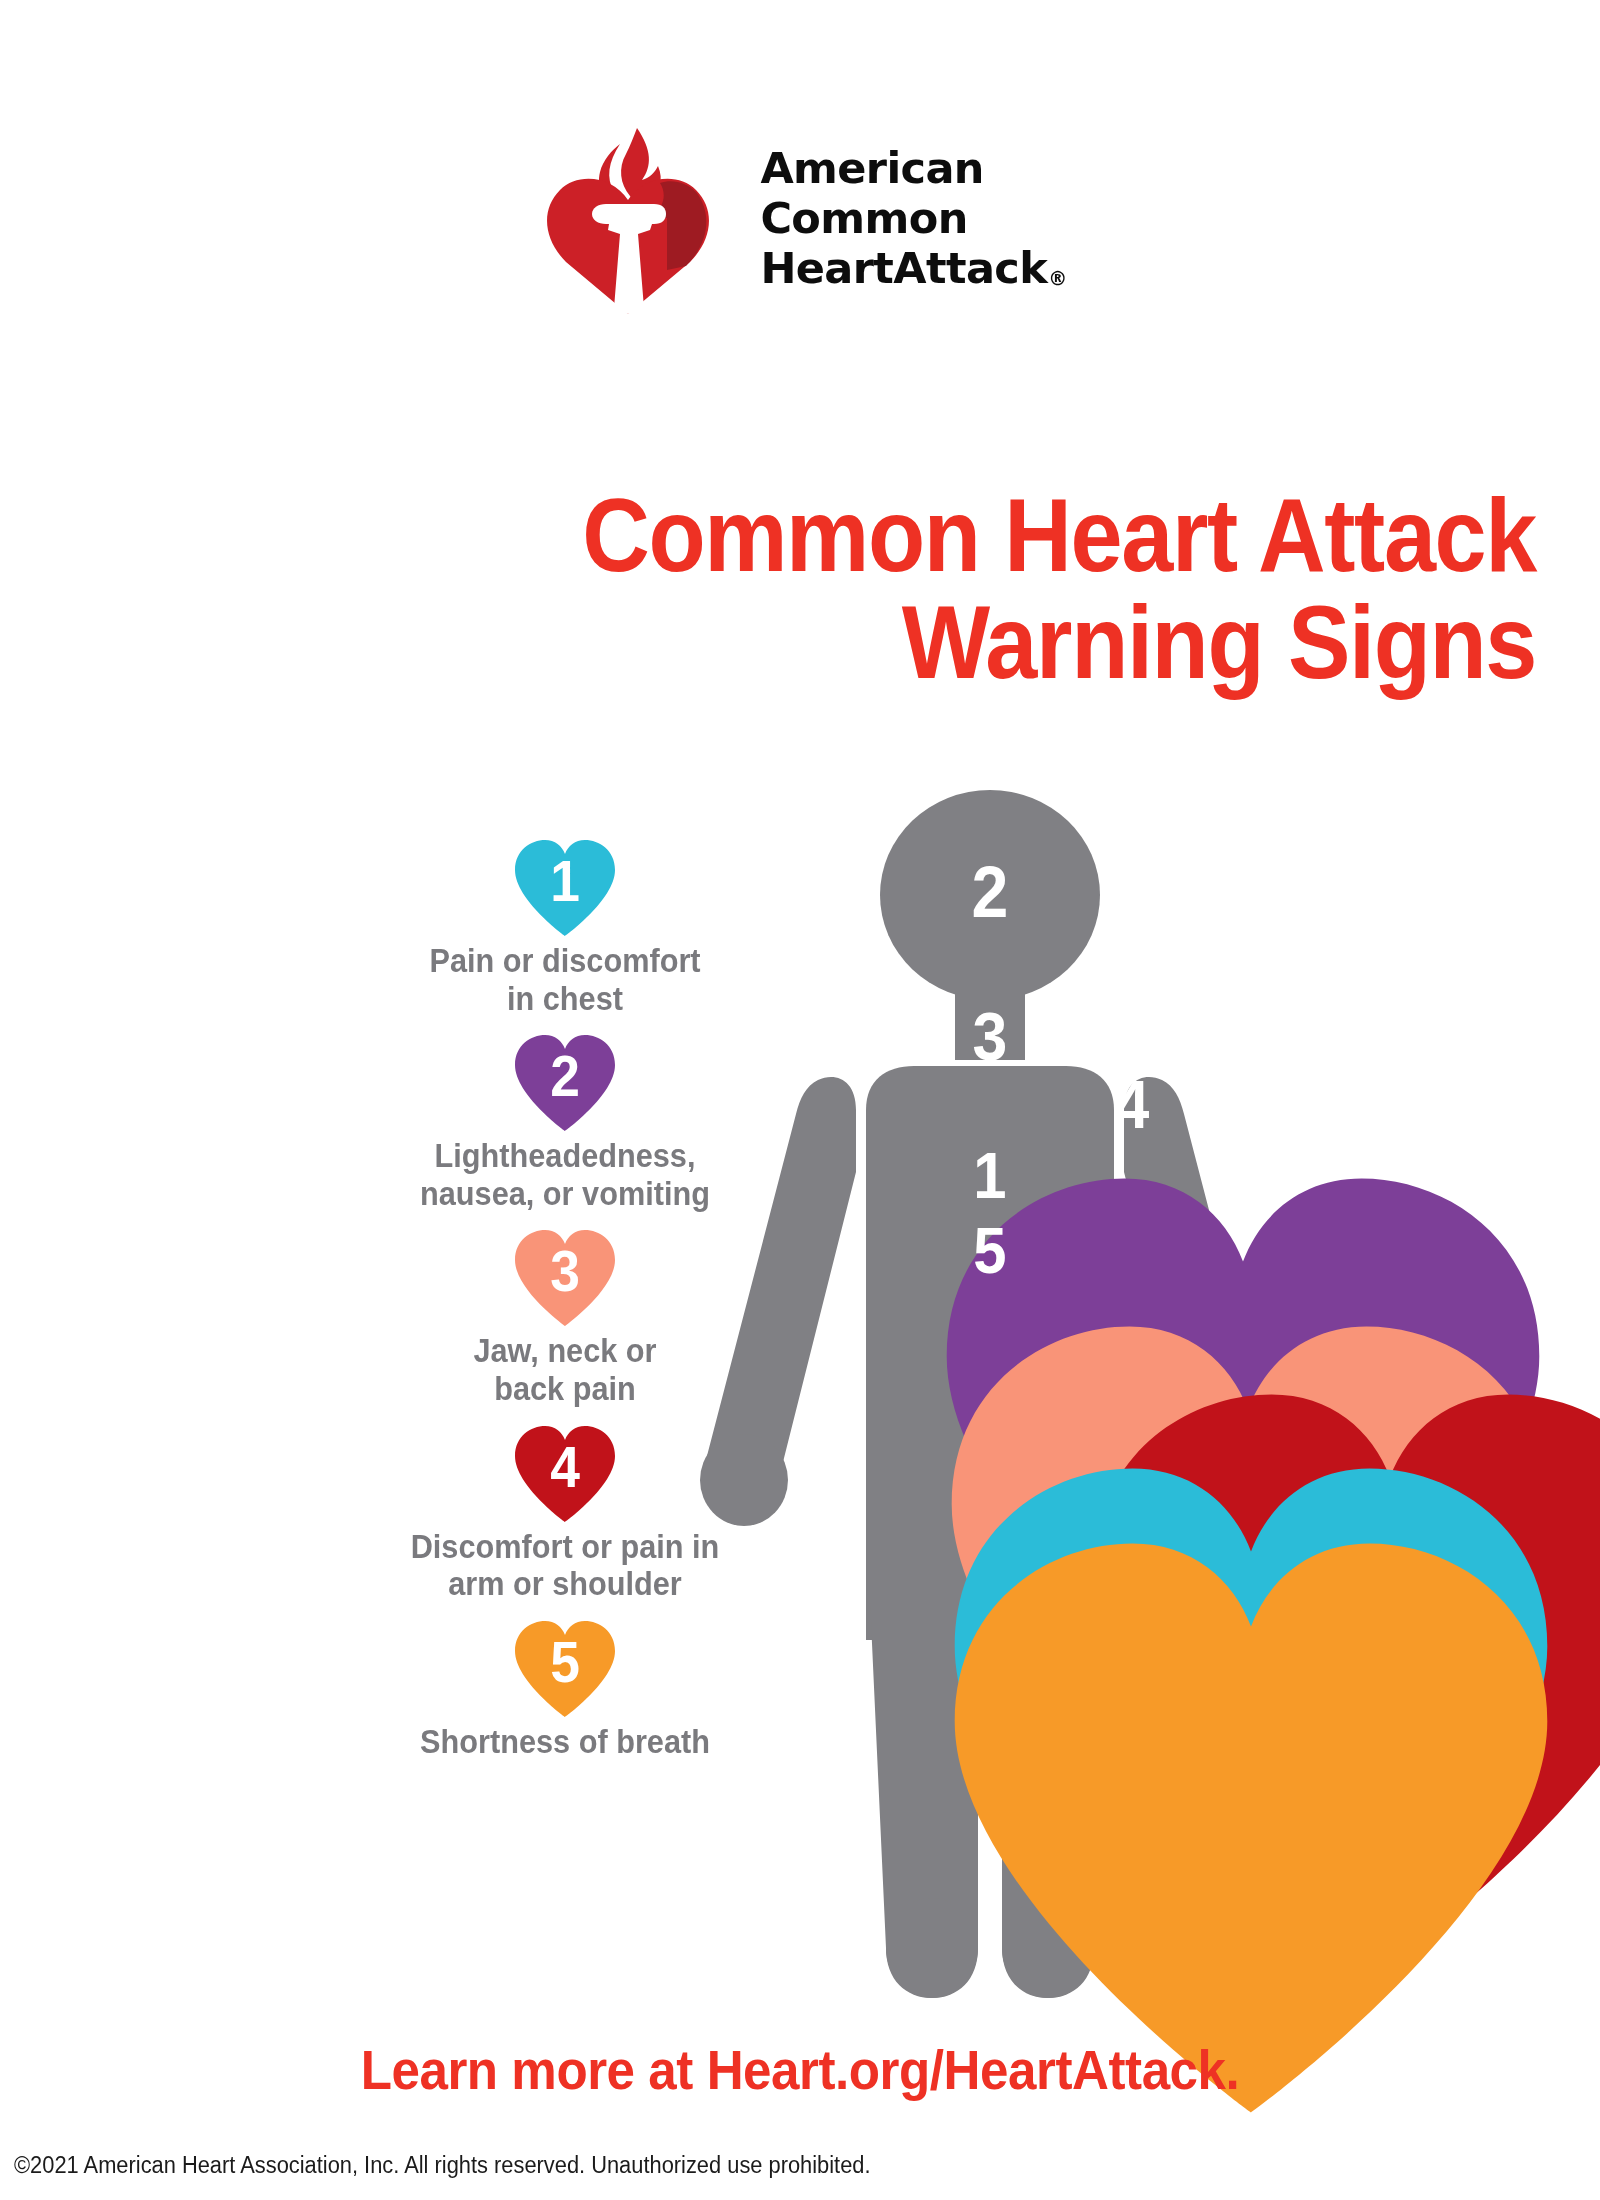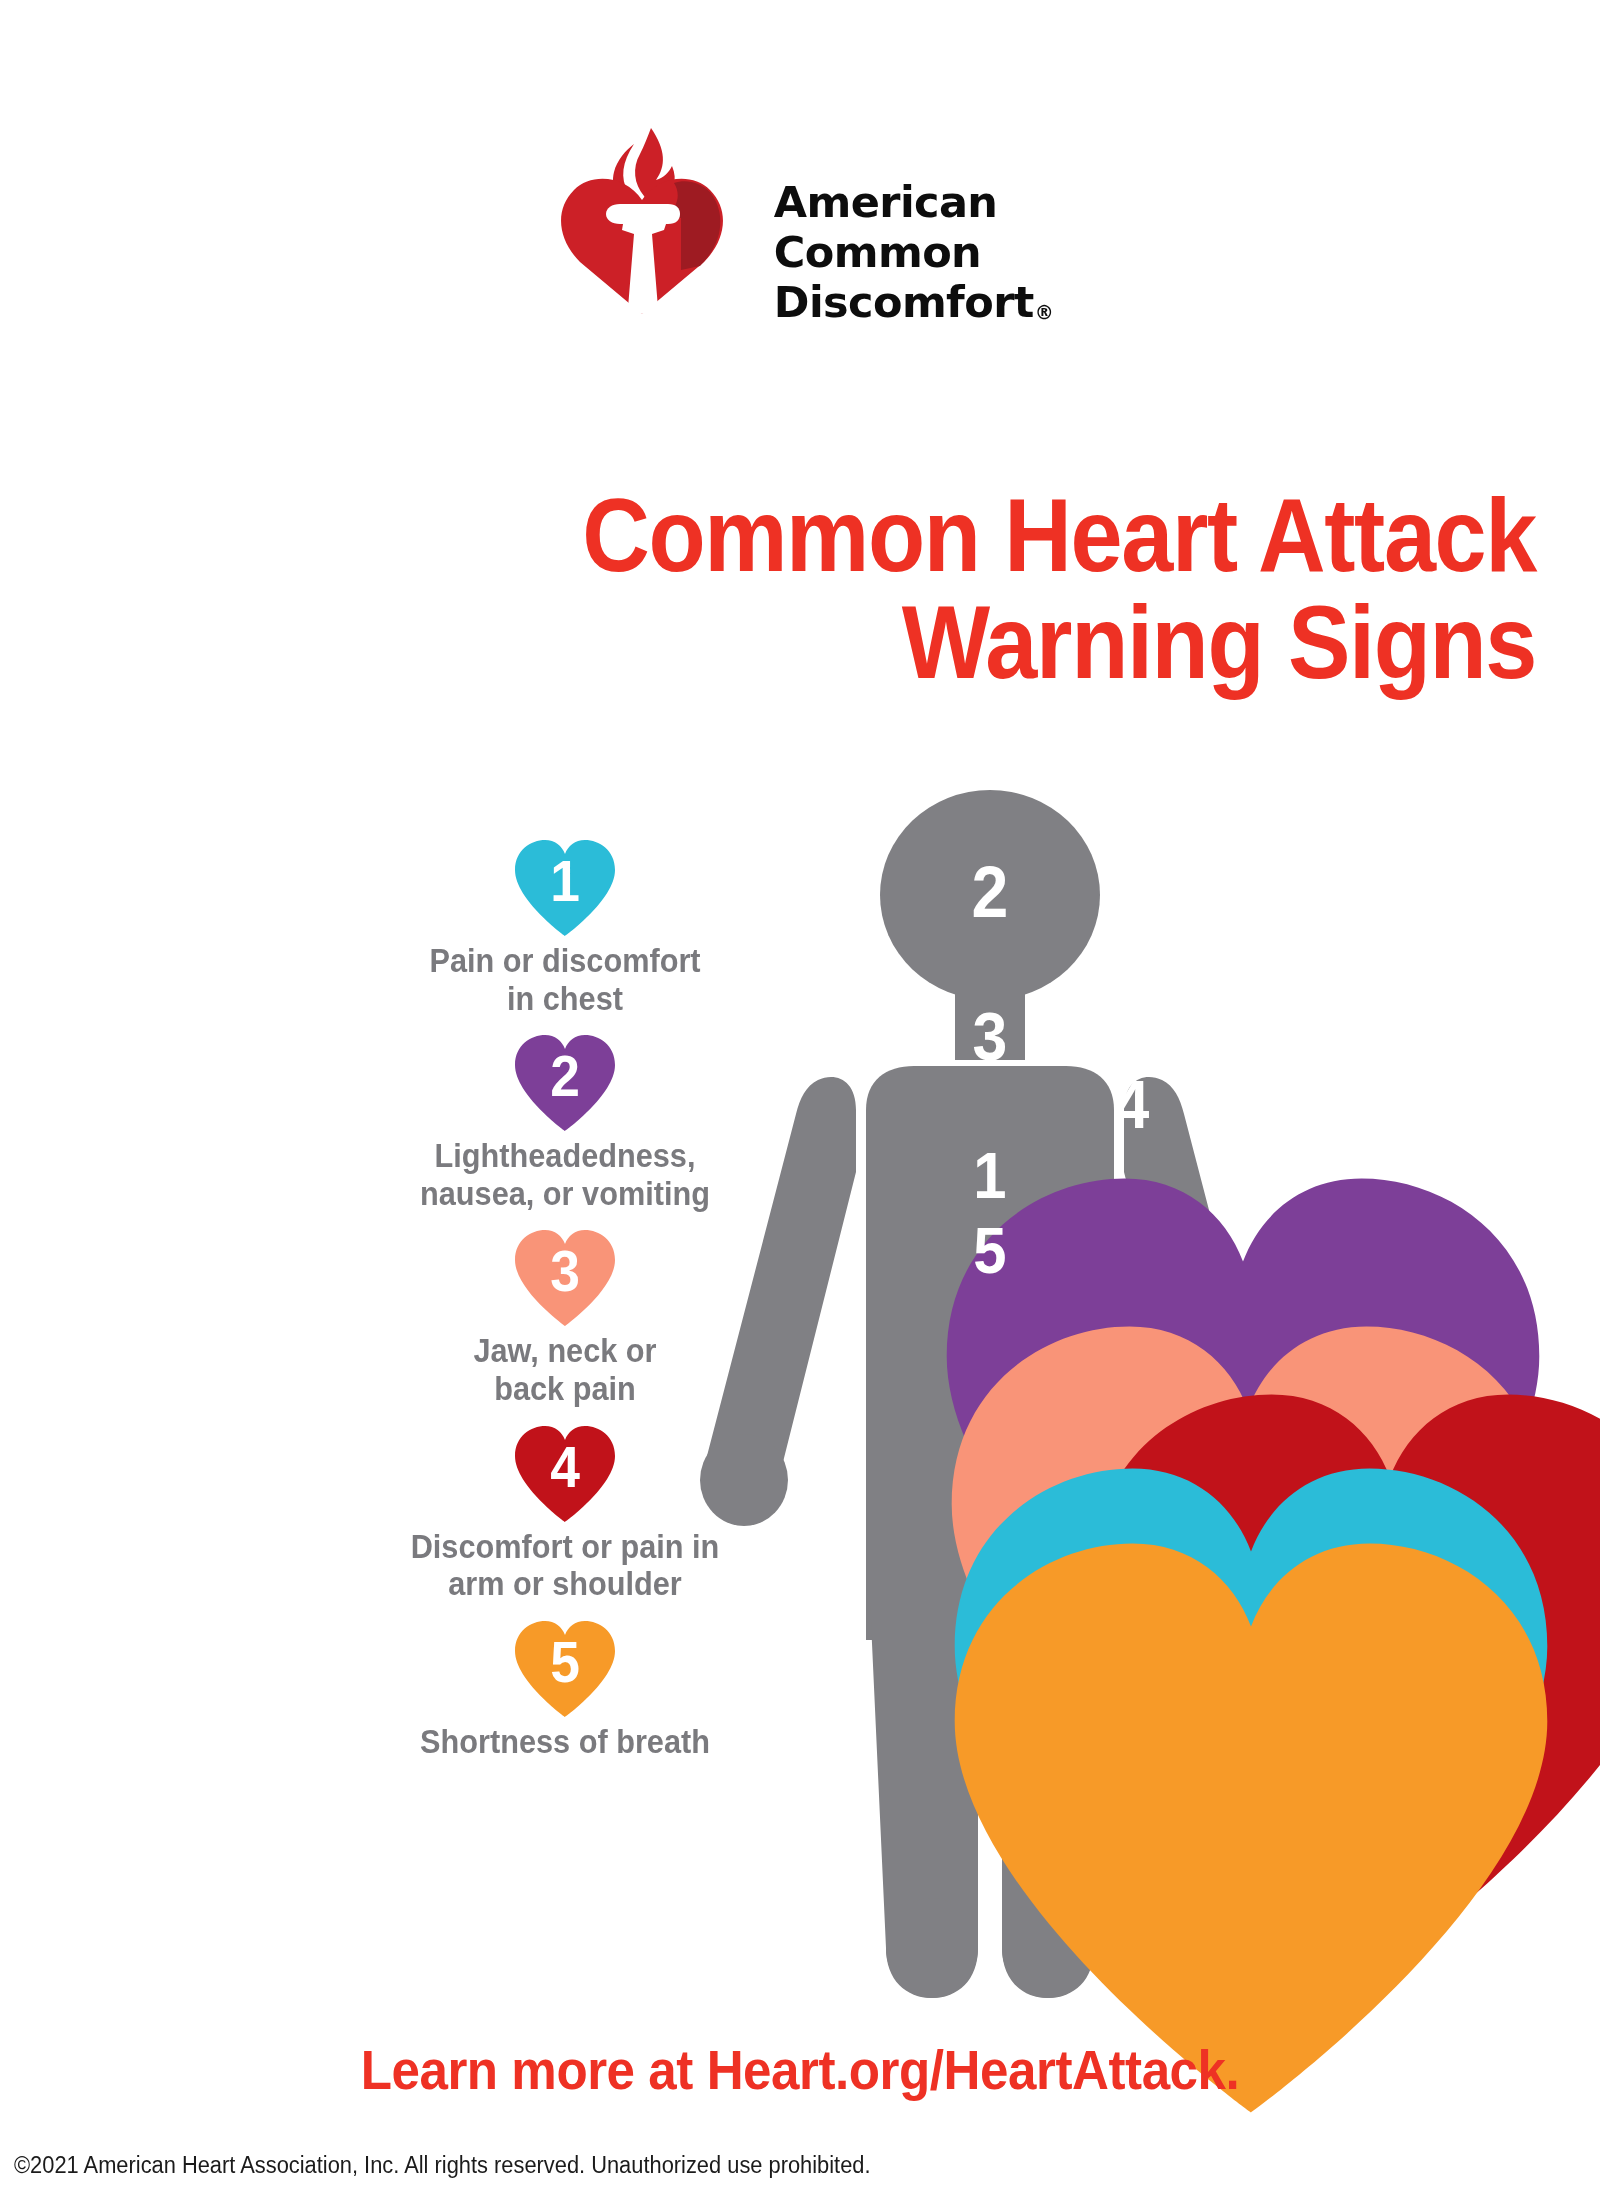--- a/index.html
+++ b/index.html
@@ -36,7 +36,7 @@
     display: flex;
     flex-direction: column;
     justify-content: space-between;
-    margin-top: 56px;
+    margin-top: 22px;
   }
   #logo-wordmark .wm-line {
     font-family: "DejaVu Sans", sans-serif;

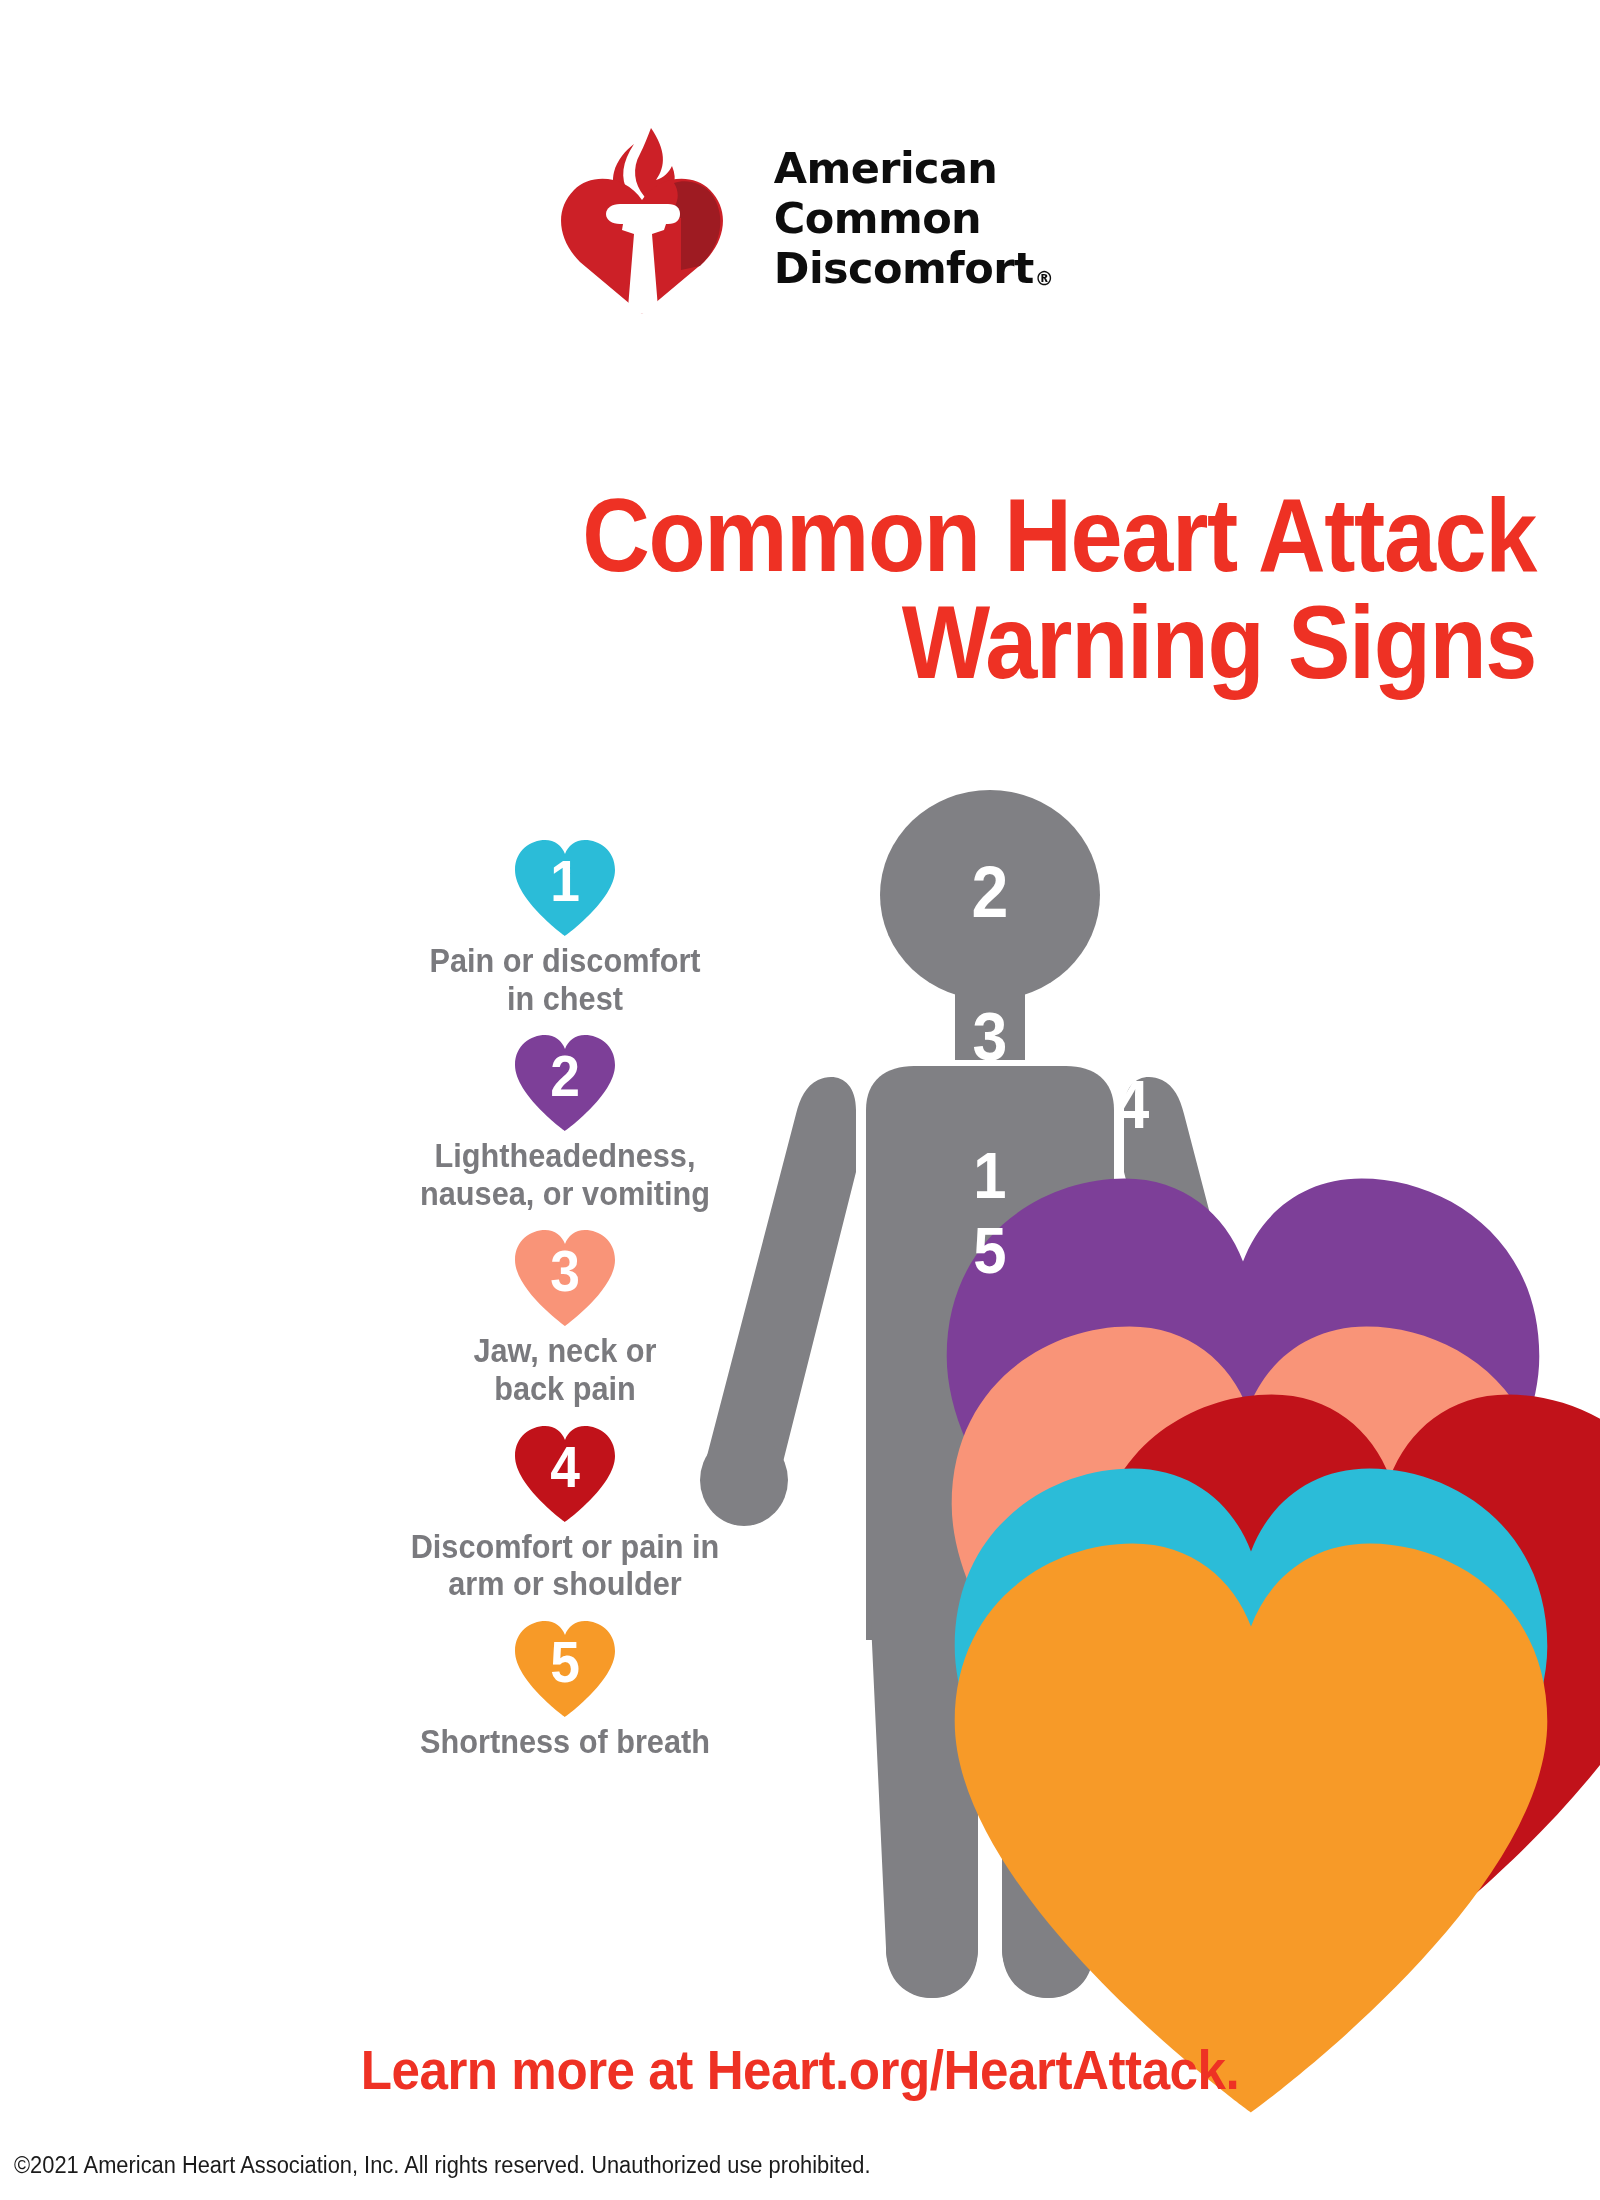--- a/index.html
+++ b/index.html
@@ -206,7 +206,7 @@
     <div id="logo-wordmark">
       <div class="wm-line">American</div>
       <div class="wm-line">Common</div>
-      <div class="wm-line"><span>Discomfort</span><span class="wm-reg">®</span></div>
+      <div class="wm-line"><span>HeartAttack</span><span class="wm-reg">®</span></div>
     </div>
   </div>
 

